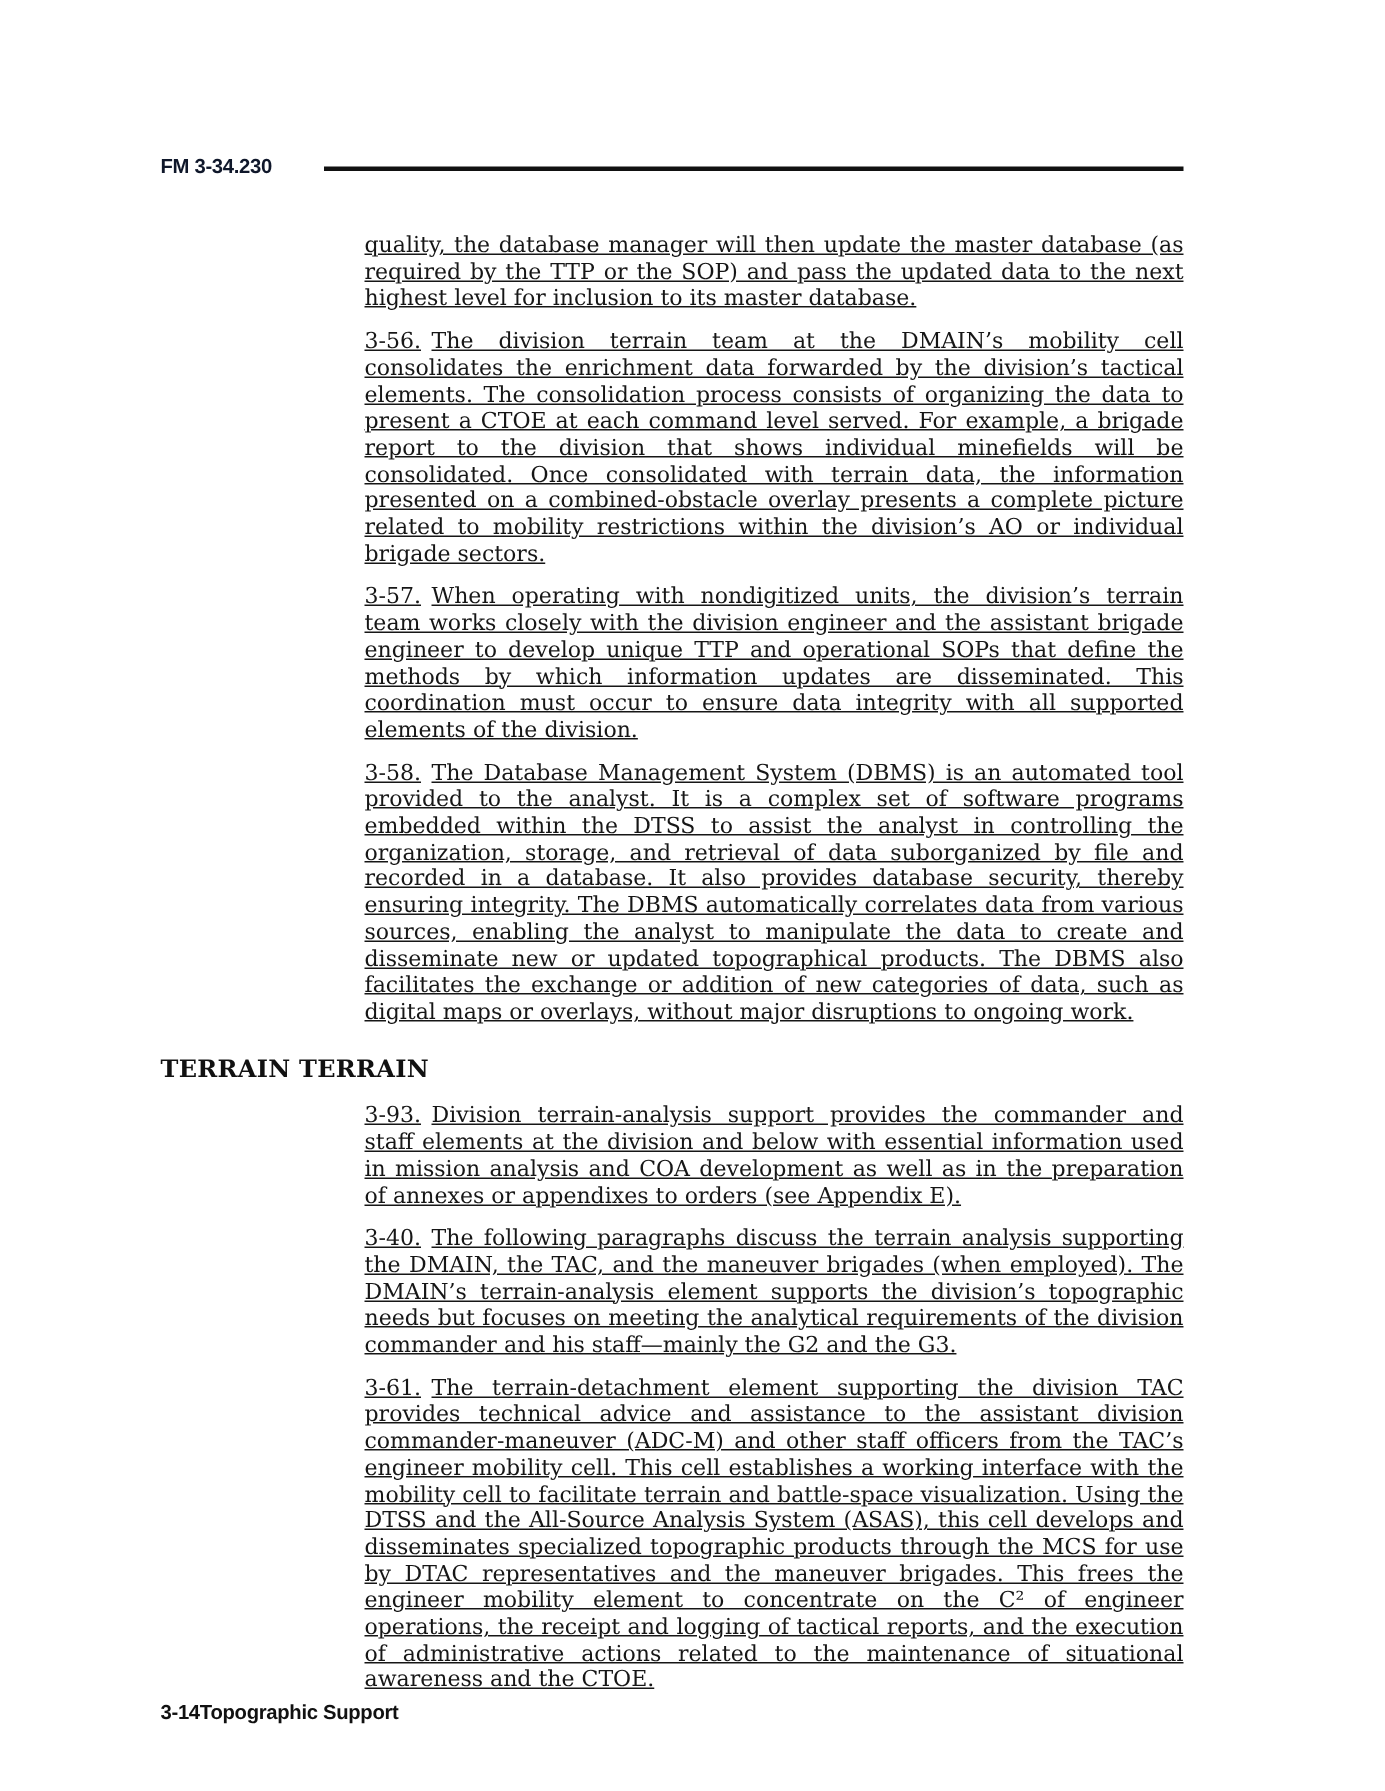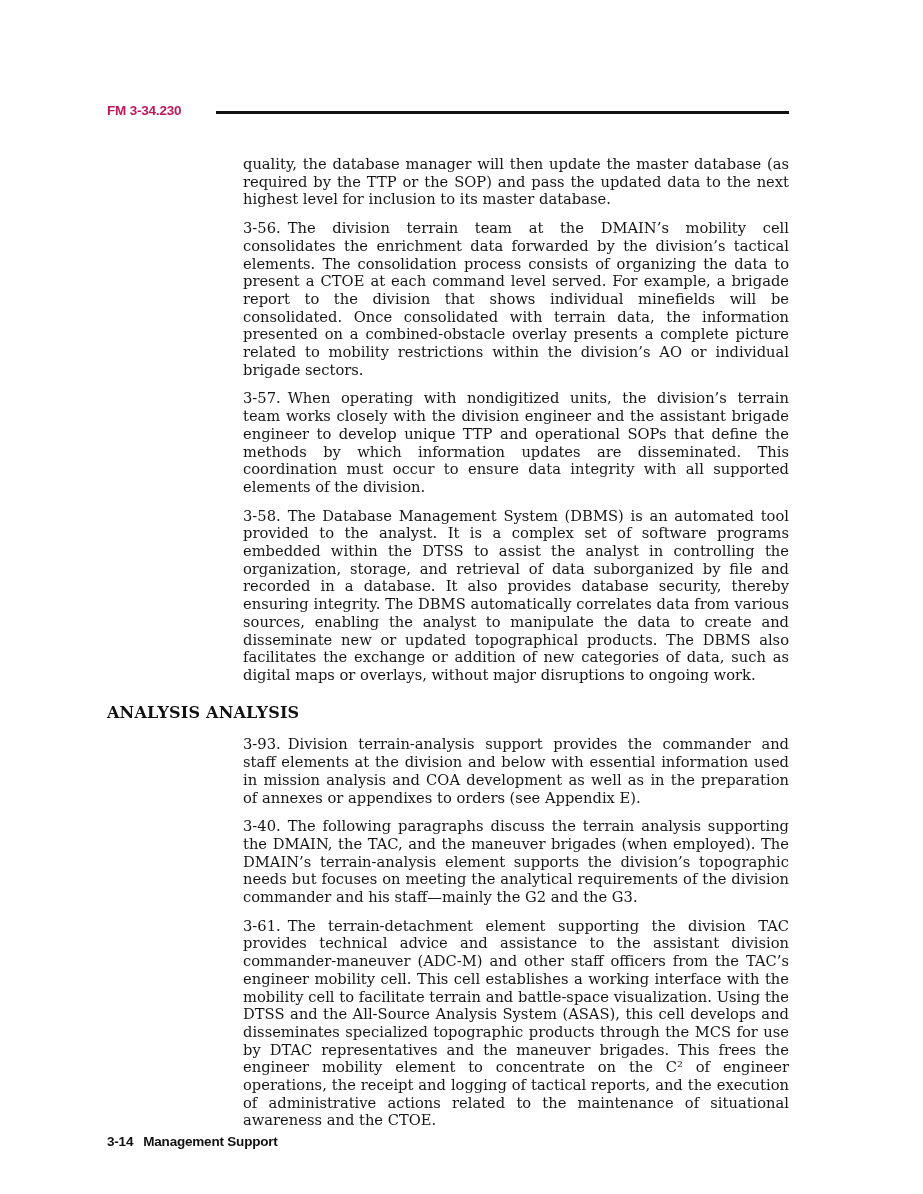--- a/index.html
+++ b/index.html
@@ -25,7 +25,7 @@
     font-weight: bold;
     font-size: 13.5px;
     letter-spacing: -0.2px;
-    color: #be185d;
+    color: #0f172a;
     white-space: nowrap;
   }
   .header-rule {

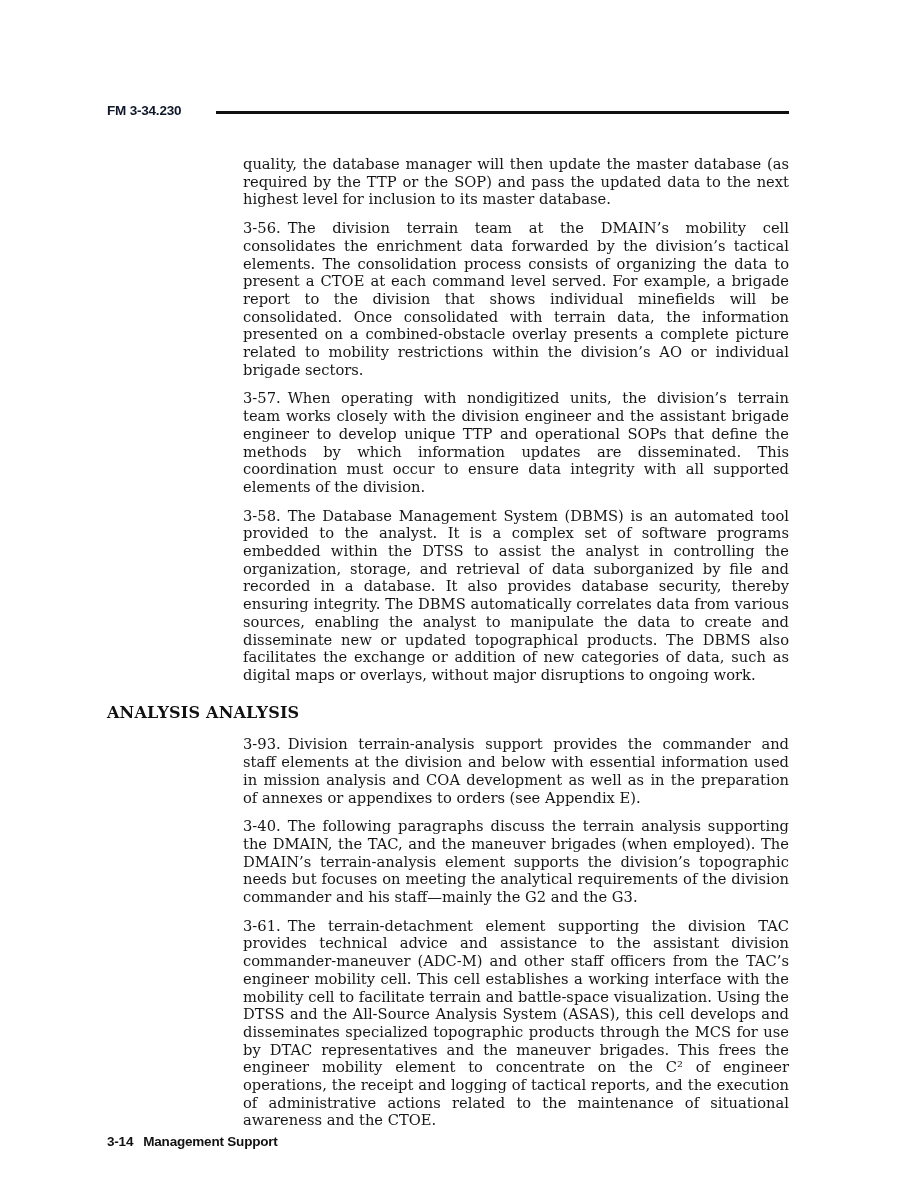--- a/index.html
+++ b/index.html
@@ -50,6 +50,7 @@
   }
   .para {
     margin: 0 0 11px 0;
+    text-decoration: underline;
   }
   .para-num {
     margin-right: 7px;

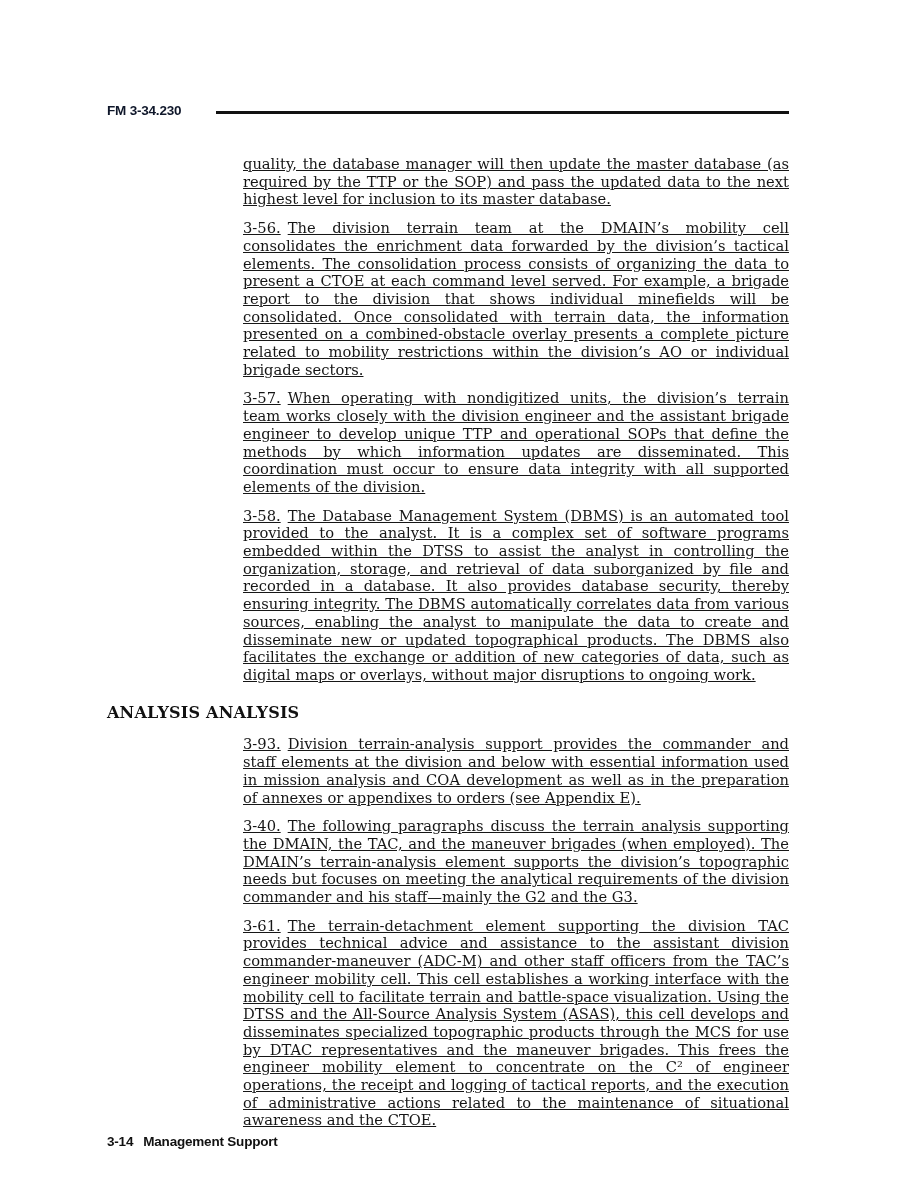--- a/index.html
+++ b/index.html
@@ -104,7 +104,7 @@
       <span class="para-num">3-58.</span><span>The Database Management System (DBMS) is an automated tool provided to the analyst. It is a complex set of software programs embedded within the DTSS to assist the analyst in controlling the organization, storage, and retrieval of data suborganized by file and recorded in a database. It also provides database security, thereby ensuring integrity. The DBMS automatically correlates data from various sources, enabling the analyst to manipulate the data to create and disseminate new or updated topographical products. The DBMS also facilitates the exchange or addition of new categories of data, such as digital maps or overlays, without major disruptions to ongoing work.</span>
     </p>
 
-    <h2 class="section-heading">ANALYSIS ANALYSIS</h2>
+    <h2 class="section-heading">TERRAIN TERRAIN</h2>
 
     <p class="para">
       <span class="para-num">3-93.</span><span>Division terrain-analysis support provides the commander and staff elements at the division and below with essential information used in mission analysis and COA development as well as in the preparation of annexes or appendixes to orders (see Appendix E).</span>

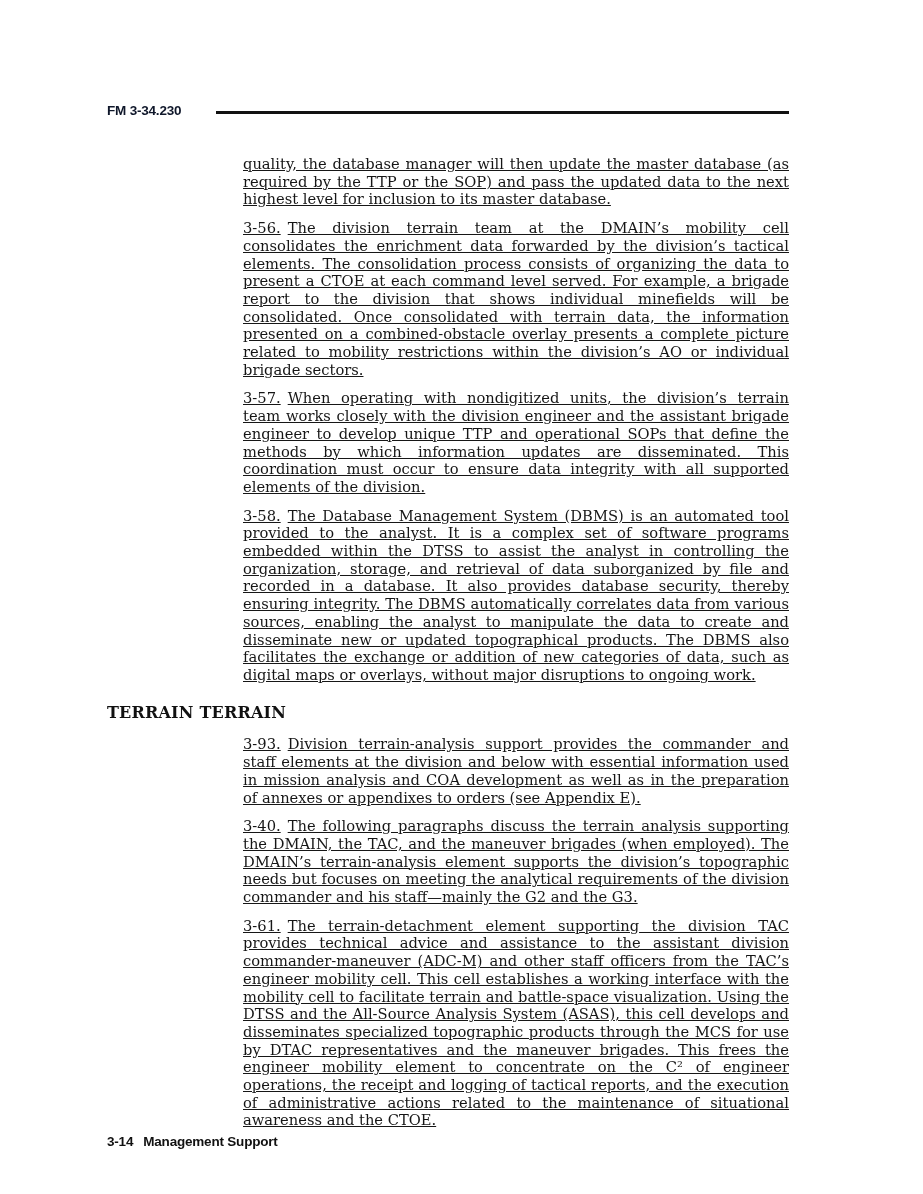--- a/index.html
+++ b/index.html
@@ -77,7 +77,6 @@
     white-space: nowrap;
   }
   .footer-page-number {
-    margin-right: 10px;
   }
 </style>
 </head>

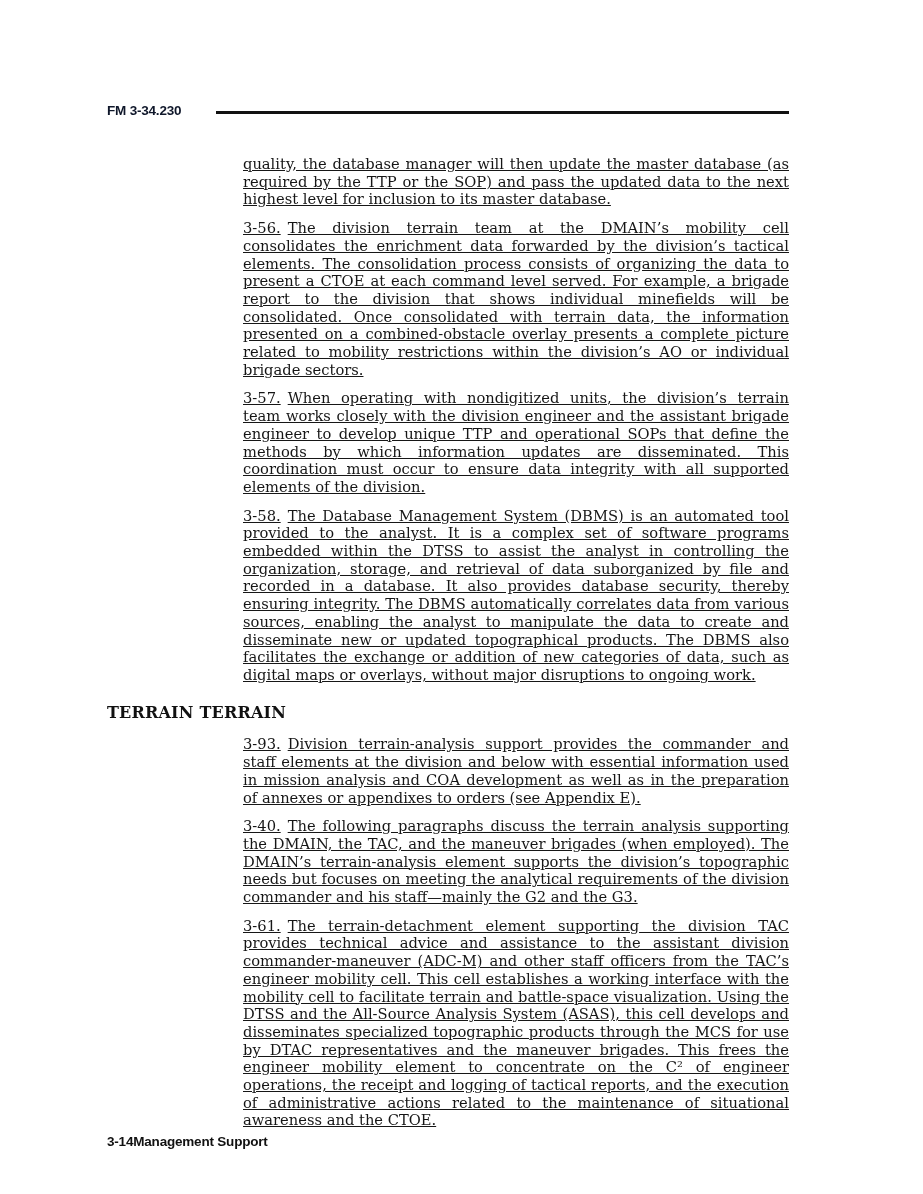--- a/index.html
+++ b/index.html
@@ -120,7 +120,7 @@
   </div>
 
   <div class="page-footer">
-    <span class="footer-page-number">3-14</span><span>Management Support</span>
+    <span class="footer-page-number">3-14</span><span>Topographic Support</span>
   </div>
 
 </div>

